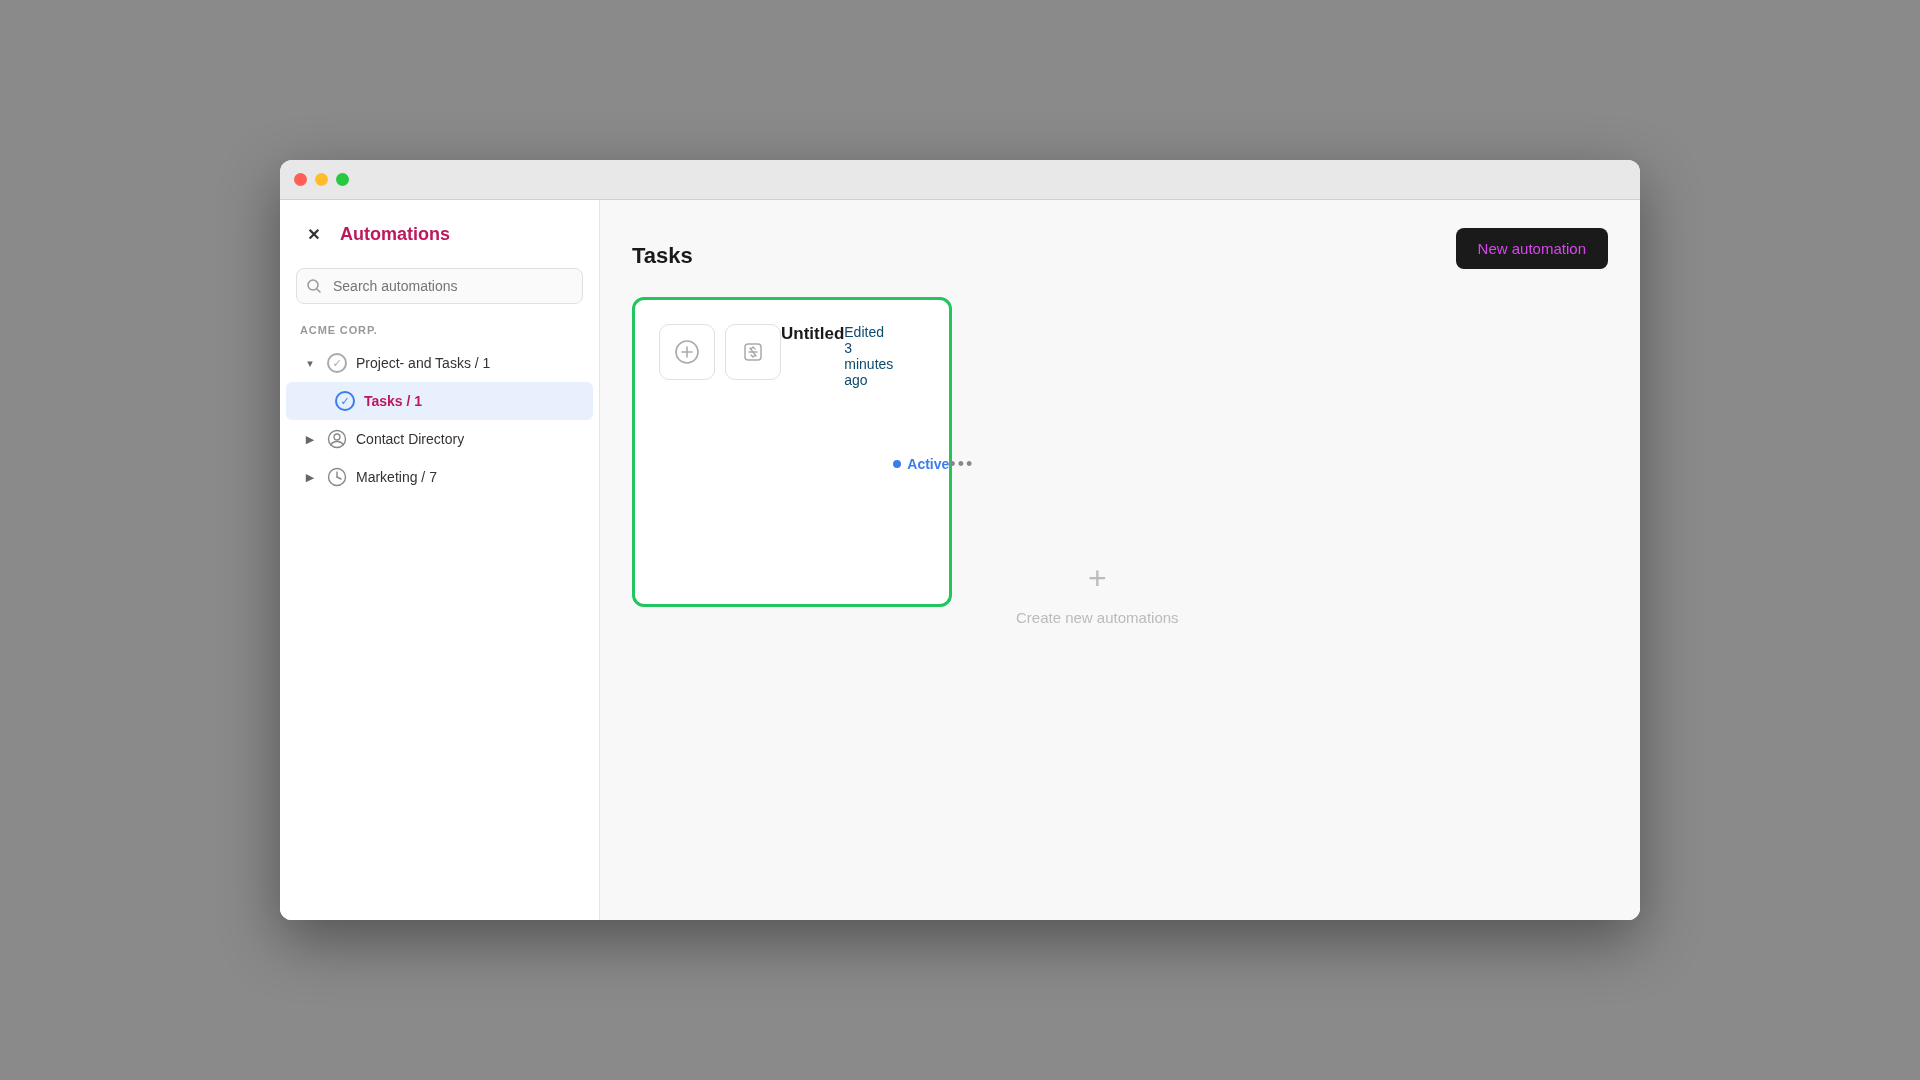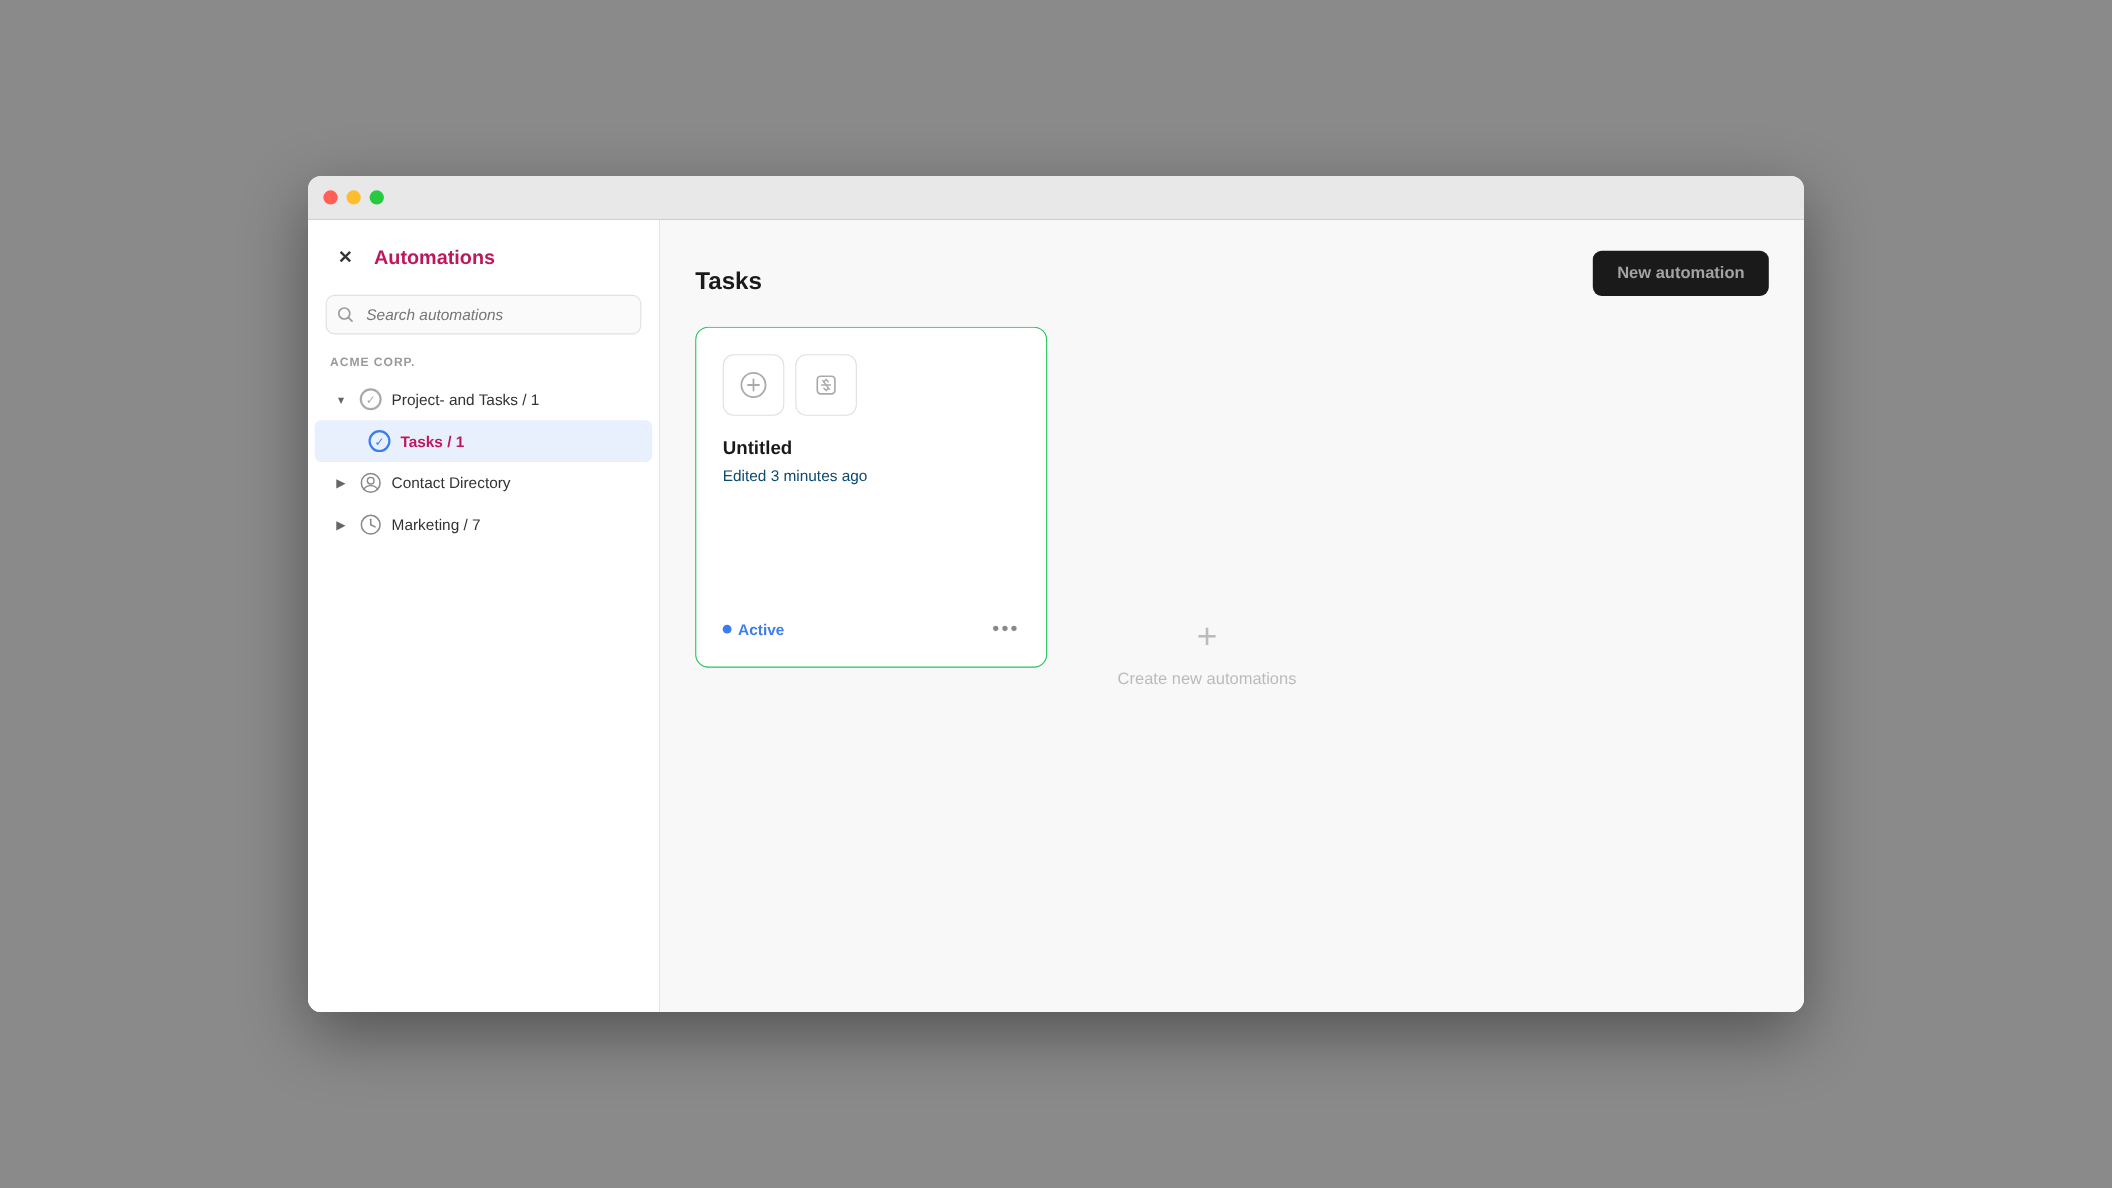--- a/index.html
+++ b/index.html
@@ -172,12 +172,12 @@
     }
     .new-automation-btn {
       background: #1a1a1a;
-      color: #a3a3a3;
+      color: #d946ef;
       border: none;
       border-radius: 8px;
       padding: 12px 22px;
       font-size: 15px;
-      font-weight: 700;
+      font-weight: 400;
       cursor: pointer;
     }
     .main-body {

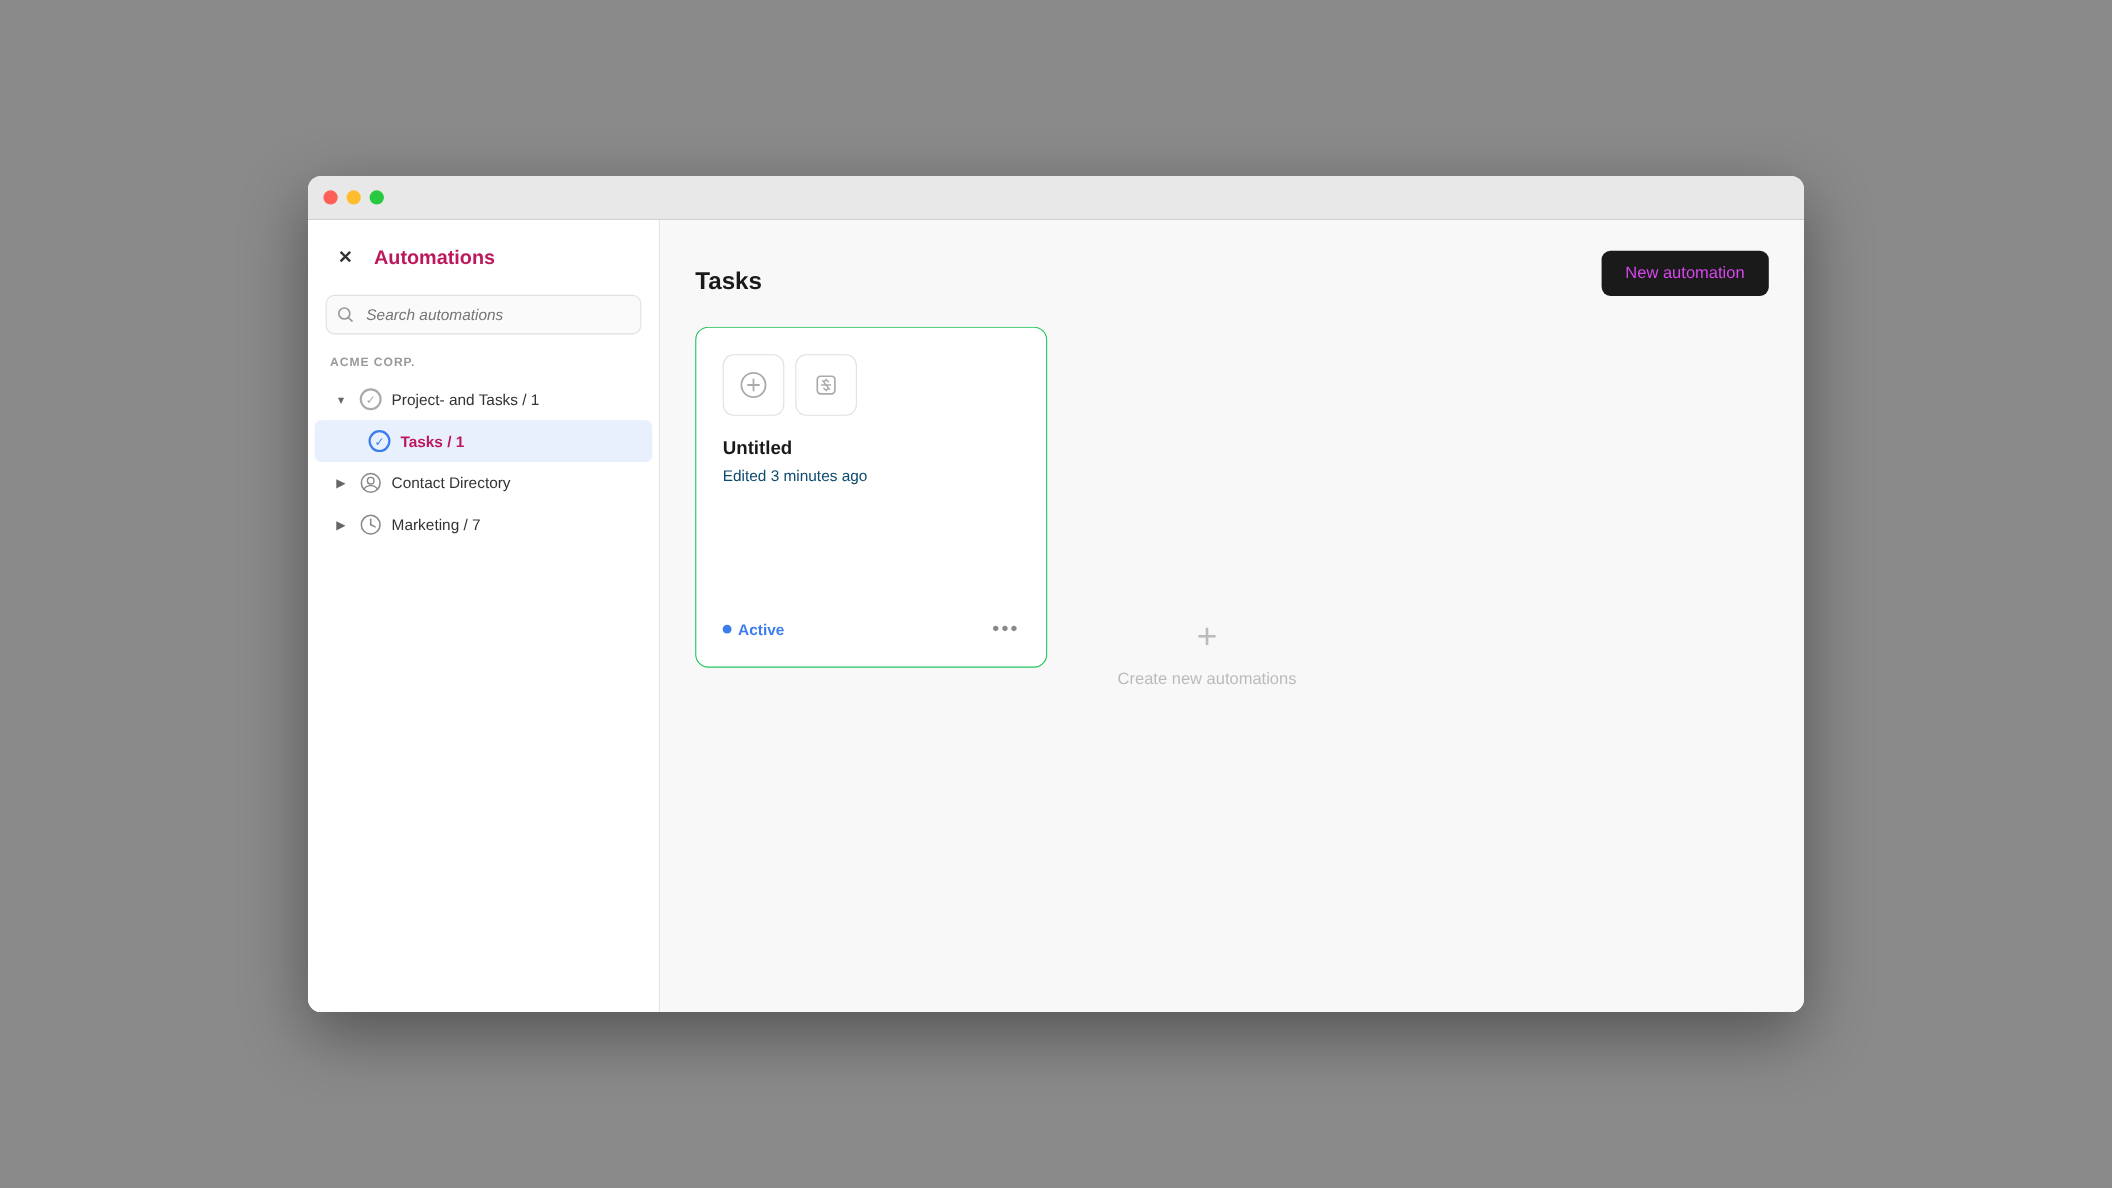--- a/index.html
+++ b/index.html
@@ -87,7 +87,6 @@
       color: #666;
       background: #fafafa;
       outline: none;
-      font-style: italic;
     }
     .search-icon-svg {
       position: absolute;

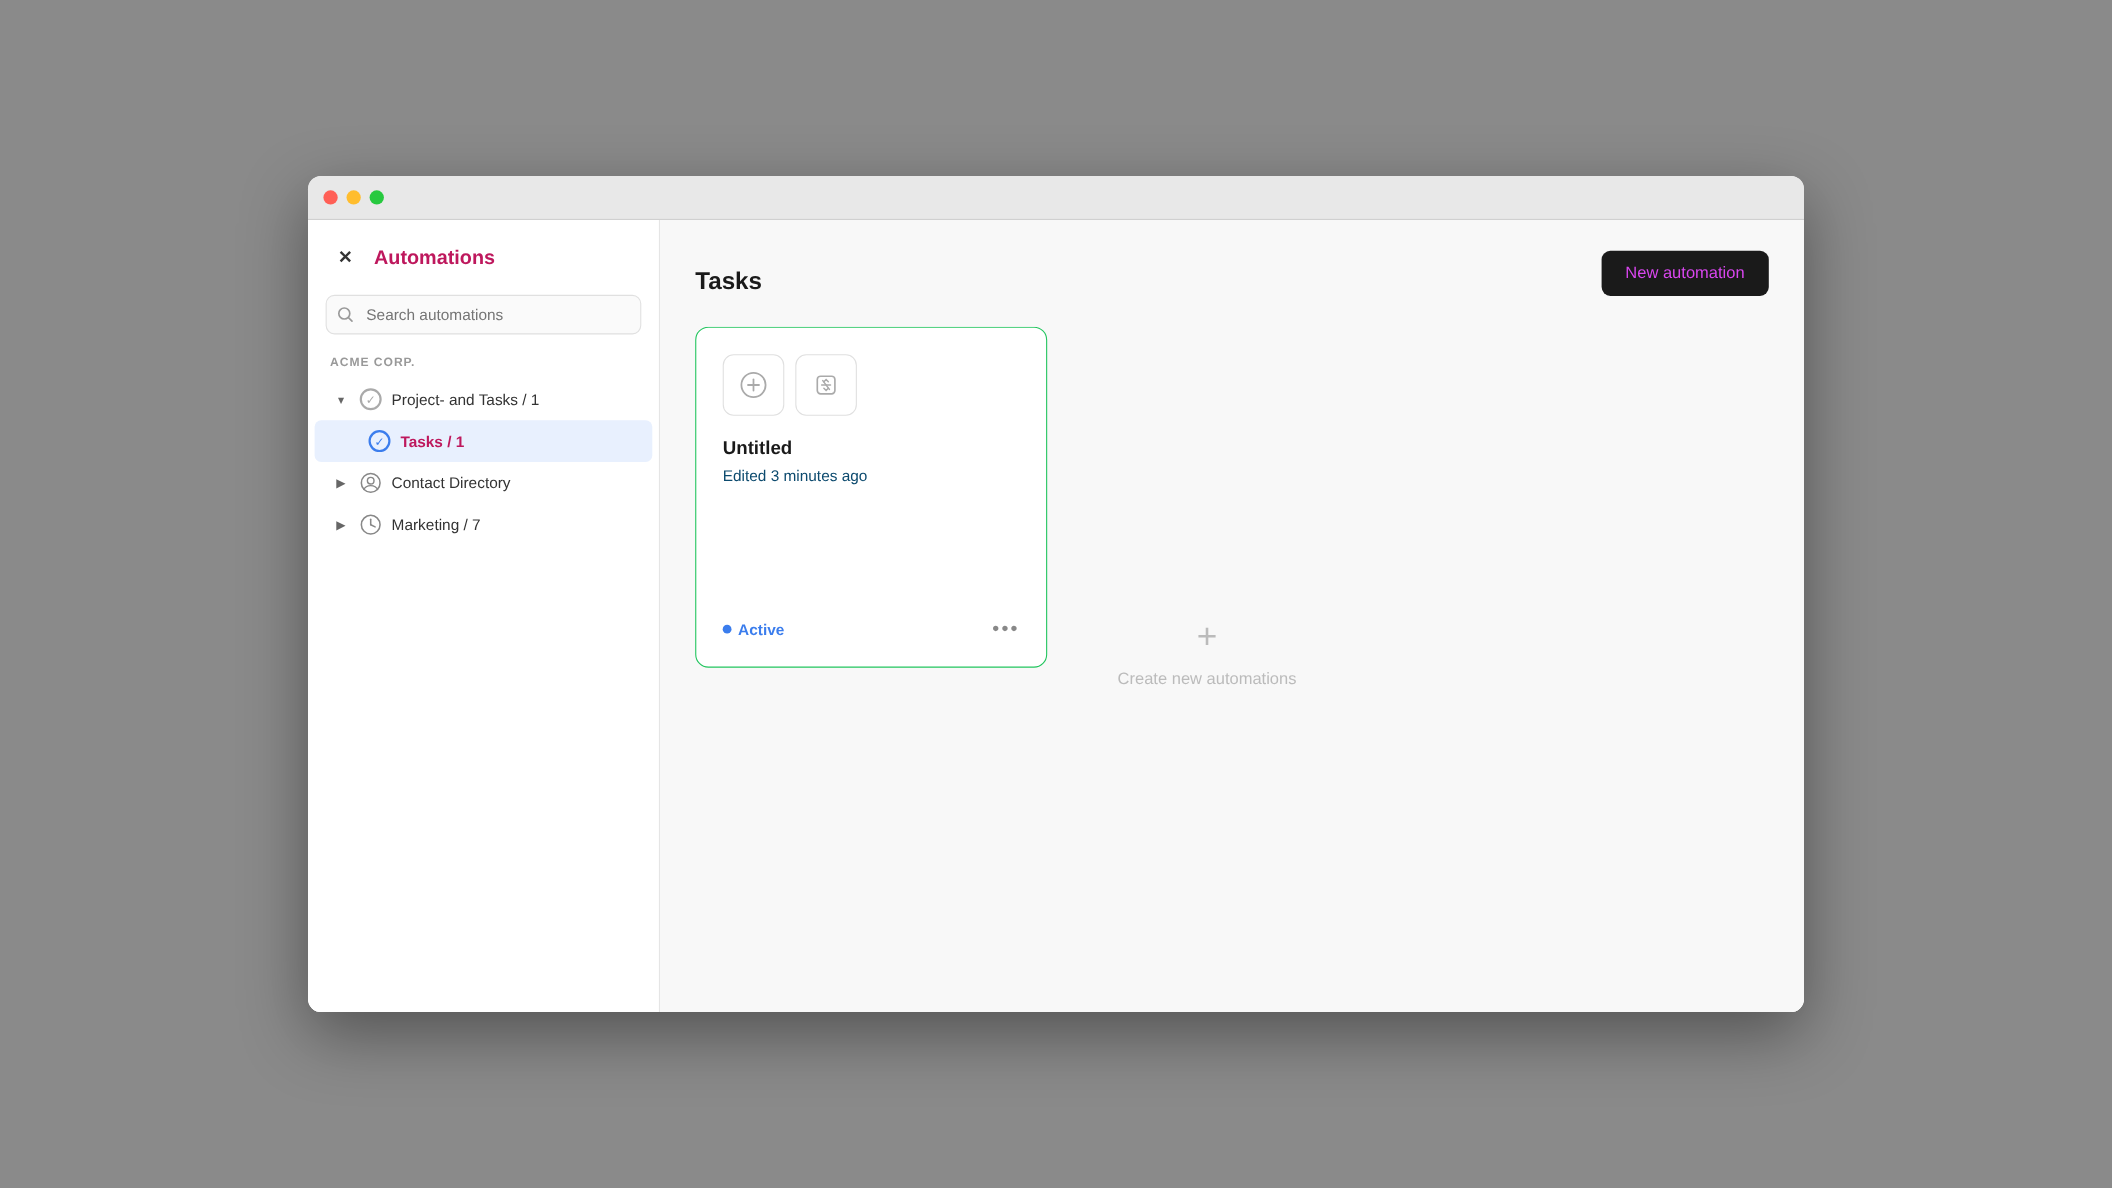--- a/index.html
+++ b/index.html
@@ -189,11 +189,11 @@
     .automation-card {
       background: #ffffff;
       border-radius: 12px;
-      border: 1px solid #22c55e;
+      border: 3px solid #22c55e;
       width: 320px;
       height: 310px;
       display: flex;
-      flex-direction: column;
+      flex-direction: row;
       padding: 24px;
       flex-shrink: 0;
     }

